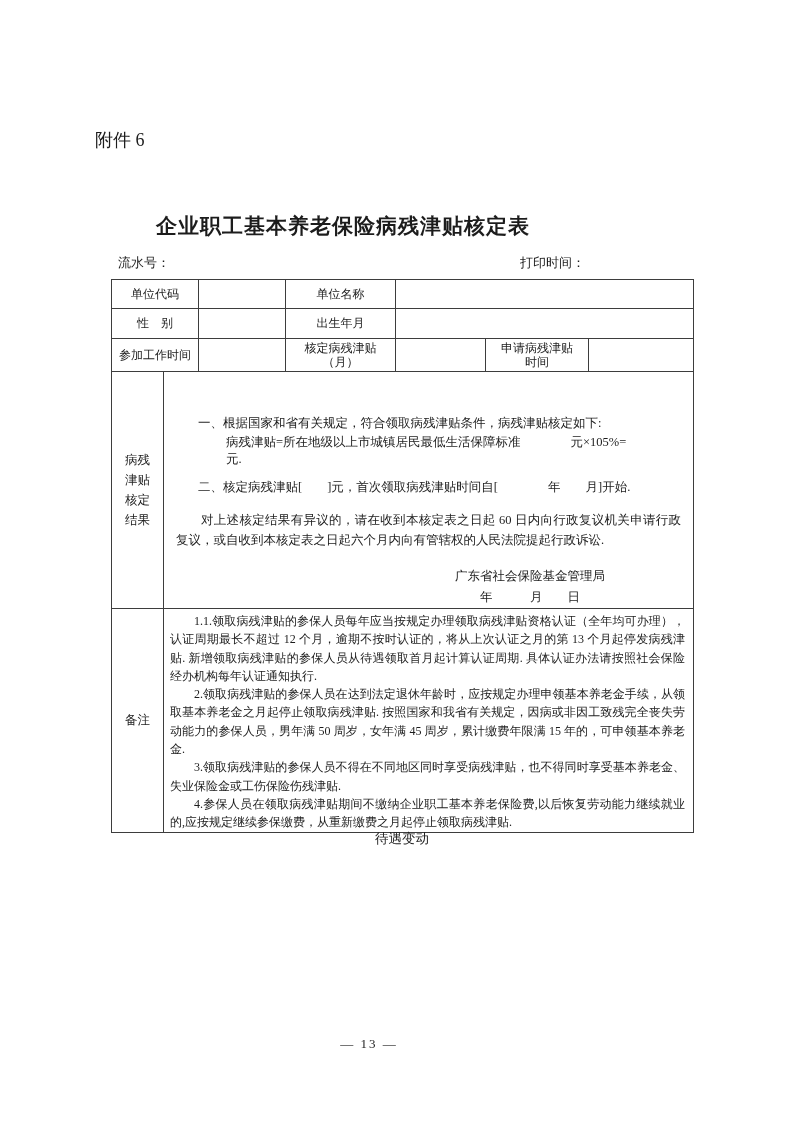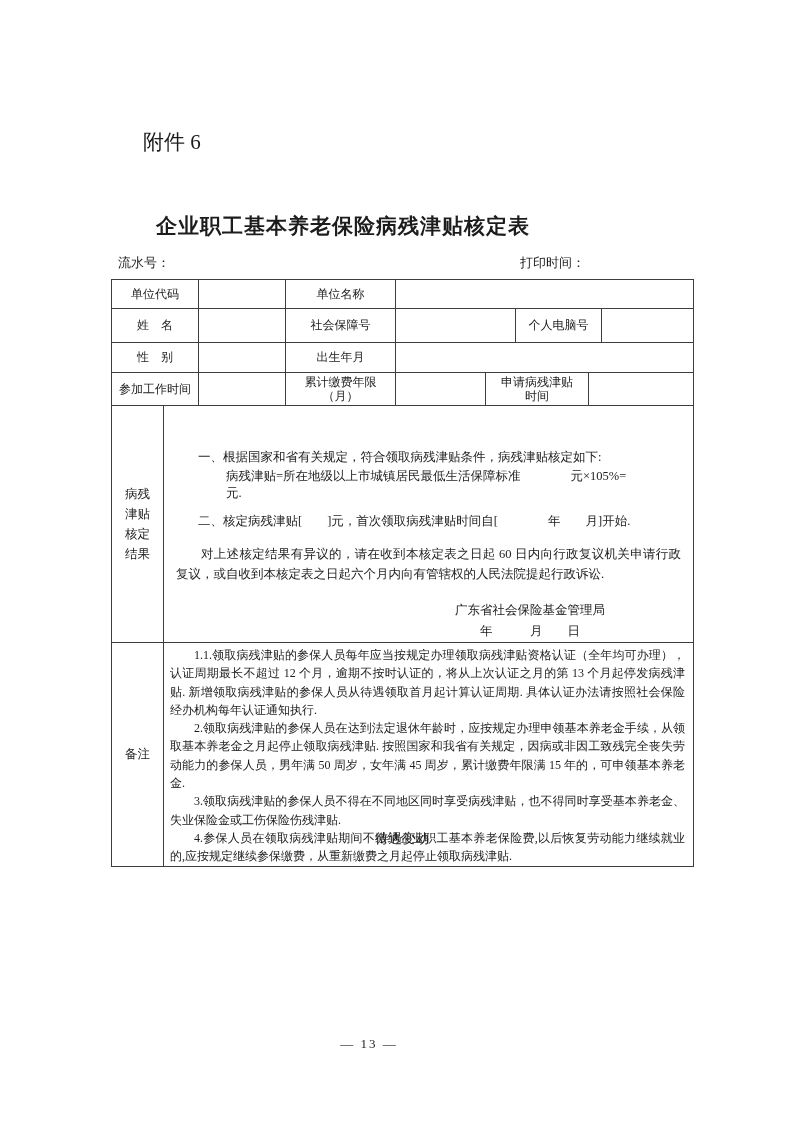--- a/index.html
+++ b/index.html
@@ -14,8 +14,7 @@
   }
   .attachment {
     position: absolute; left: 95px; top: 128px;
-    font-size: 21px;
-    margin-left: 48px;
+    font-size: 18px;
   }
   .doc-title {
     position: absolute; left: 0; top: 212px; width: 686px;

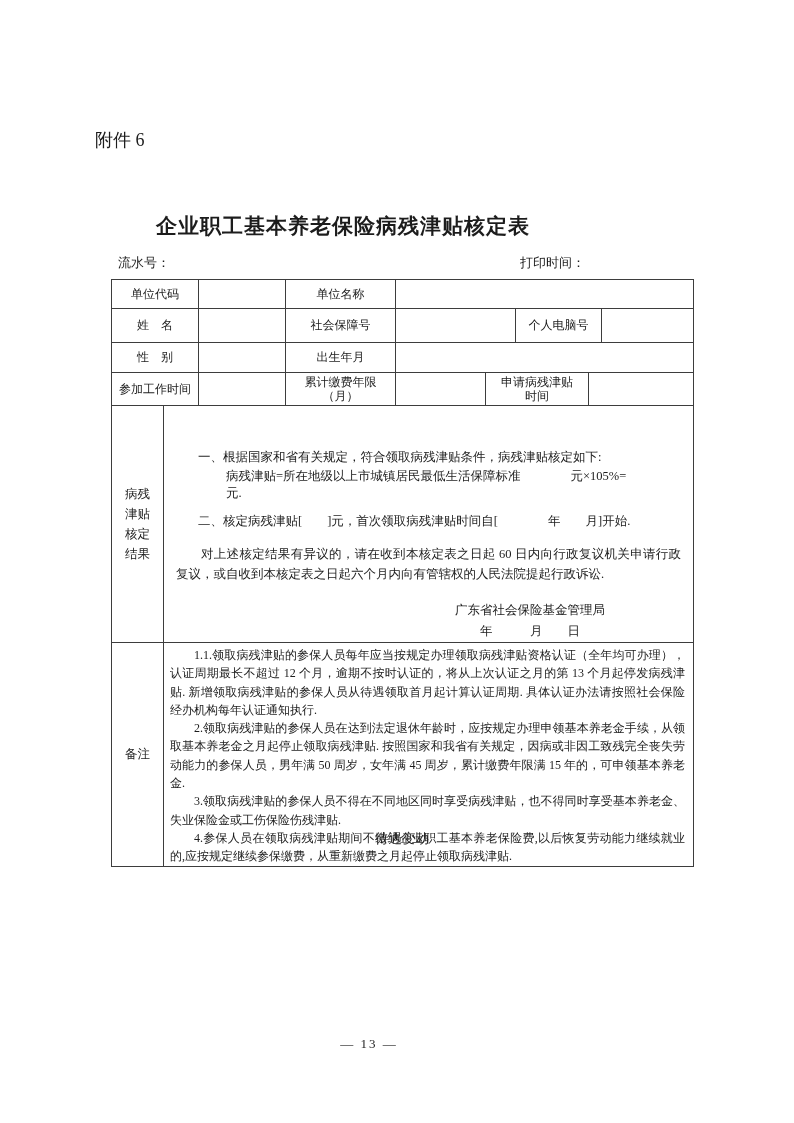--- a/index.html
+++ b/index.html
@@ -98,14 +98,6 @@
       <td>单位名称</td>
       <td colspan="5"></td>
     </tr>
-    <tr style="height:34px">
-      <td colspan="2">姓　名</td>
-      <td></td>
-      <td>社会保障号</td>
-      <td colspan="2"></td>
-      <td colspan="2">个人电脑号</td>
-      <td></td>
-    </tr>
     <tr style="height:30px">
       <td colspan="2">性　别</td>
       <td></td>

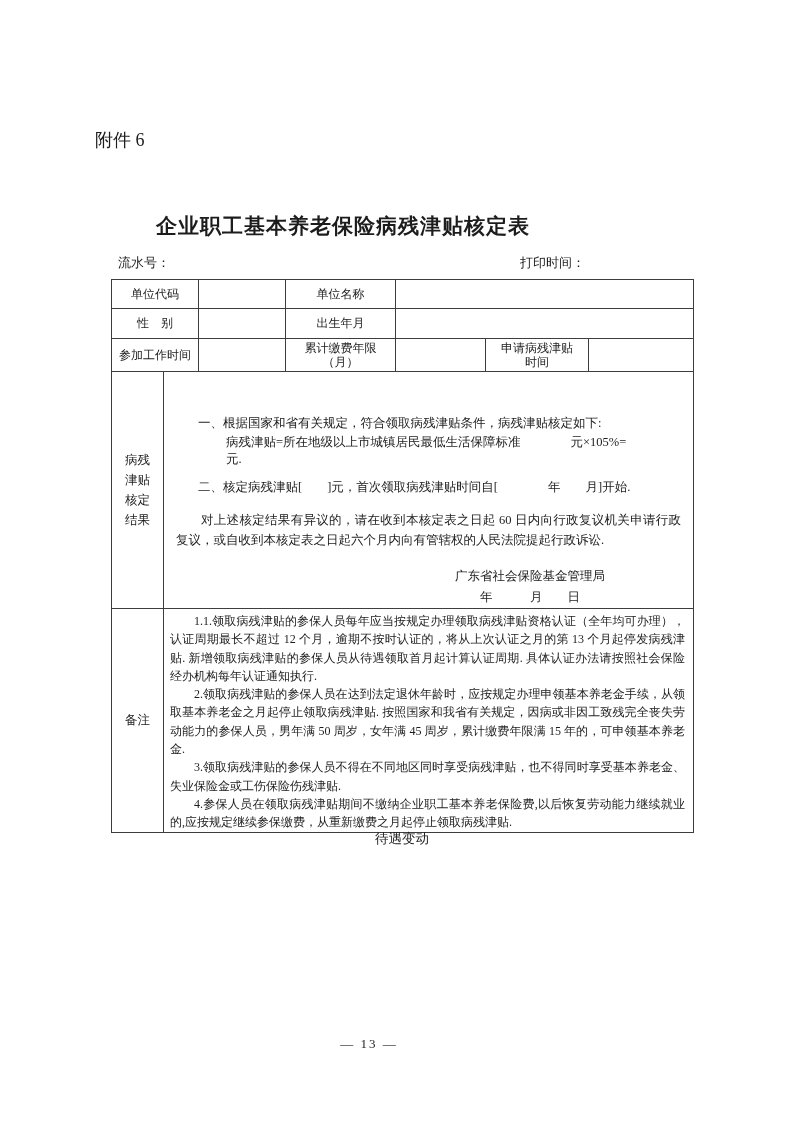--- a/index.html
+++ b/index.html
@@ -107,7 +107,7 @@
     <tr style="height:33px">
       <td colspan="2">参加工作时间</td>
       <td></td>
-      <td class="two-line">累计缴费年限
+      <td class="two-line">核定病残津贴
 （月）</td>
       <td></td>
       <td colspan="2" class="two-line">申请病残津贴

